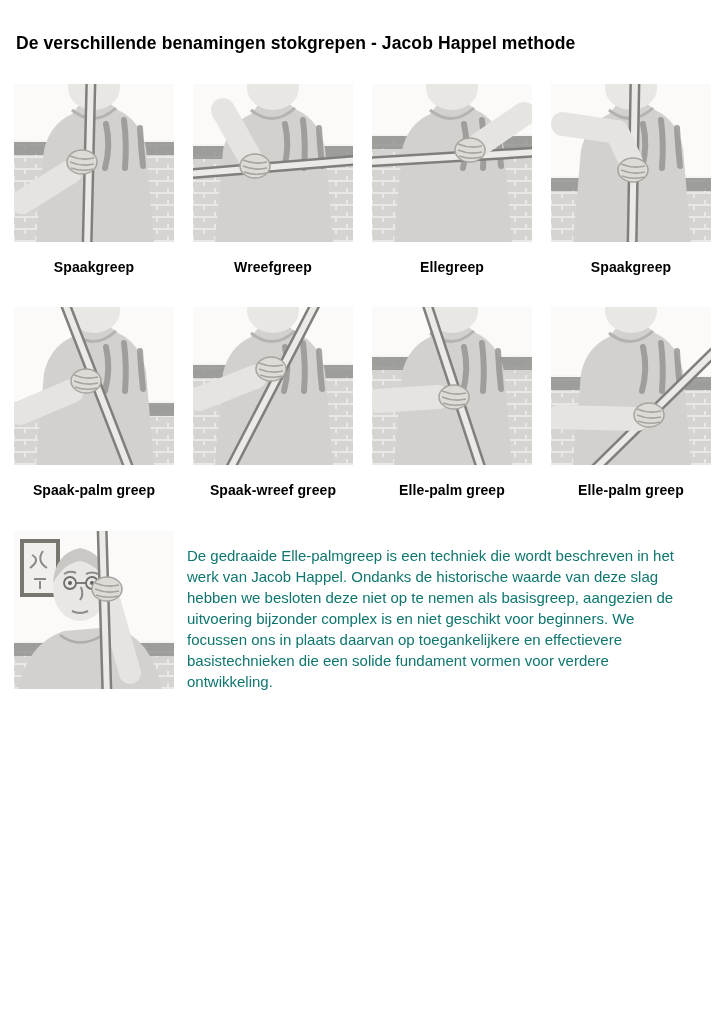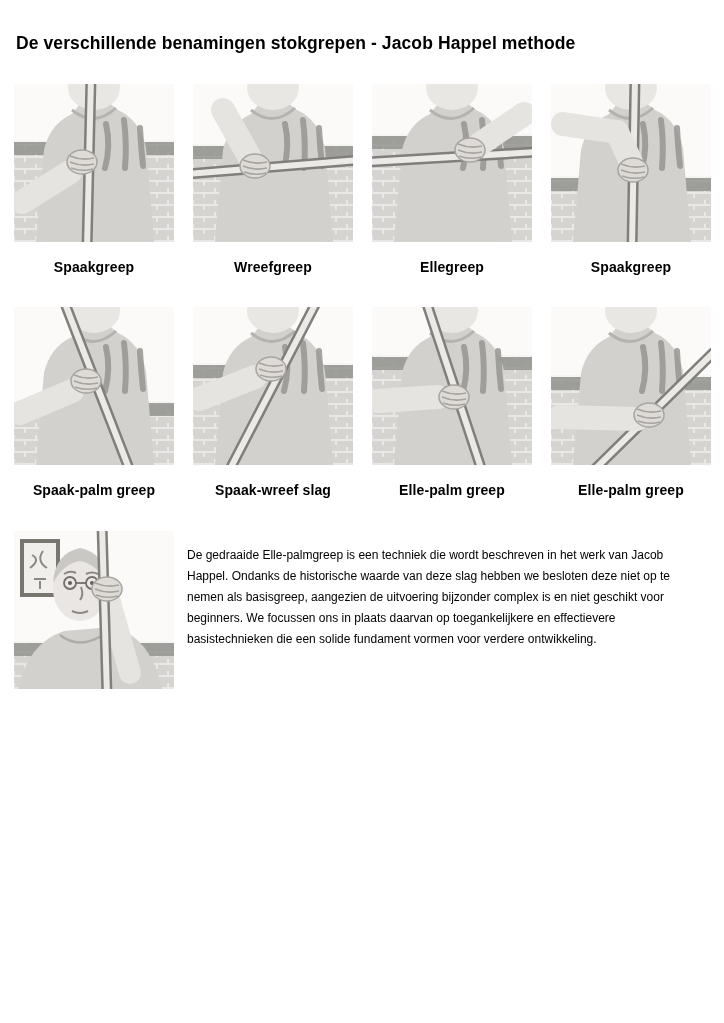--- a/index.html
+++ b/index.html
@@ -297,7 +297,7 @@
             </g>
           </svg>
         </div>
-      <figcaption class="grip-label">Spaak-wreef slag</figcaption>
+      <figcaption class="grip-label">Spaak-wreef greep</figcaption>
     </figure>
     <figure class="grip-cell">
       <div class="photo">

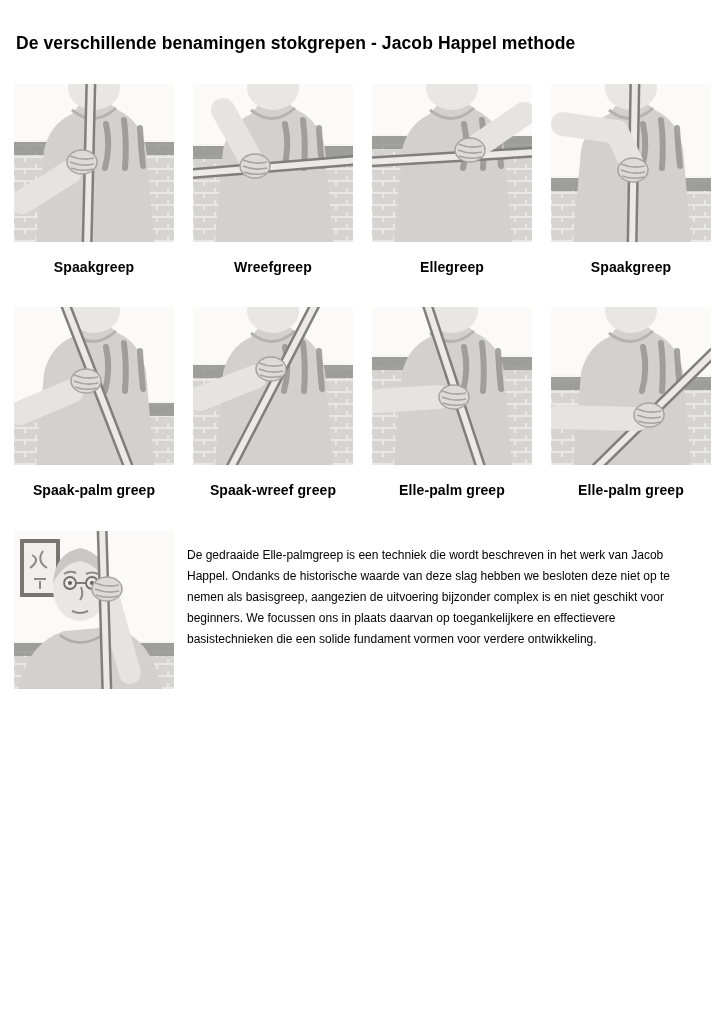--- a/index.html
+++ b/index.html
@@ -60,9 +60,9 @@
   .note-text {
     margin: 14px 0 0 0;
     width: 504px;
-    font-size: 12px;
+    font-size: 15px;
     line-height: 21px;
-    color: #000000;
+    color: #0f766e;
   }
 </style>
 </head>

